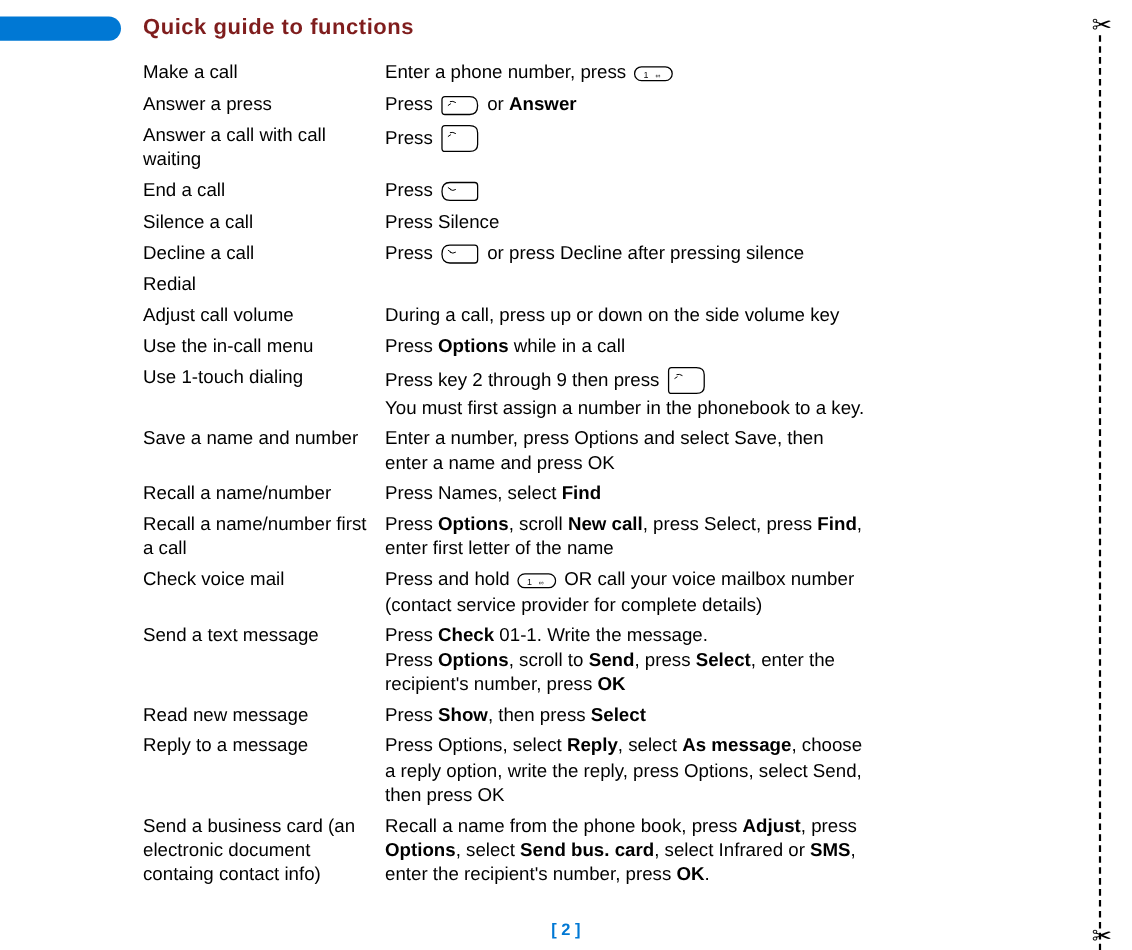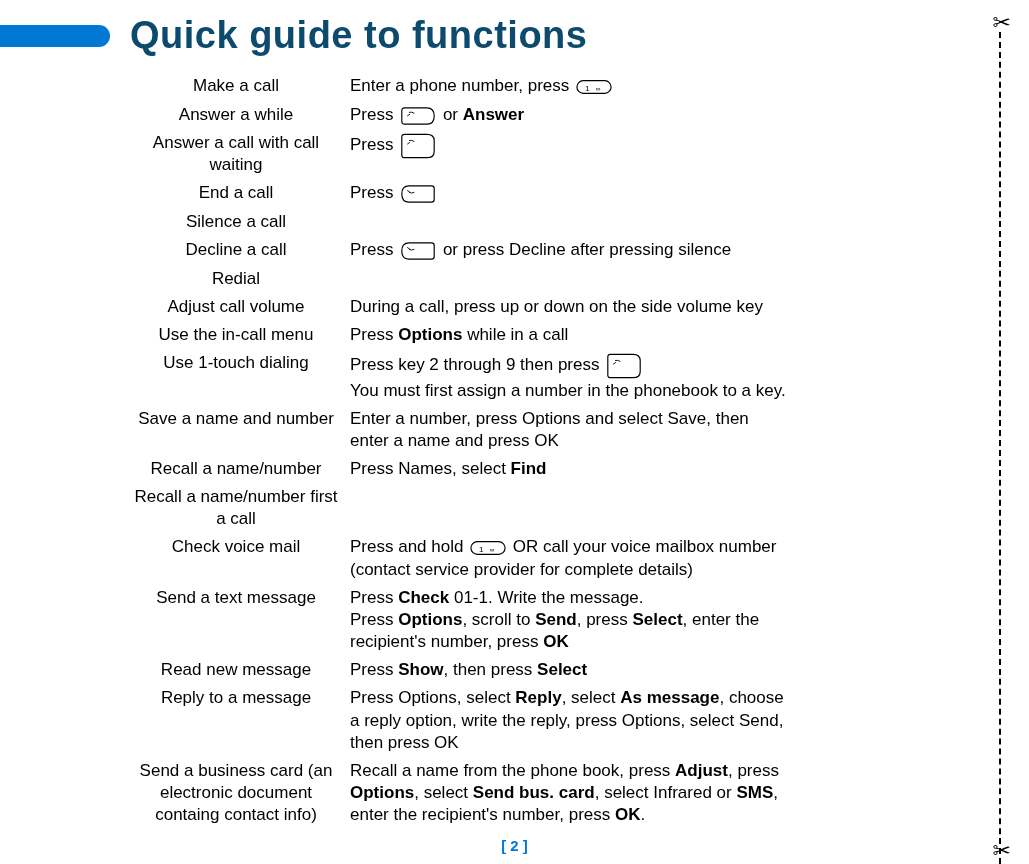--- a/index.html
+++ b/index.html
@@ -28,8 +28,8 @@
       margin-right: 20px;
     }
     .title {
-      color: #0c4a6e;
-      font-size: 38px;
+      color: #7f1d1d;
+      font-size: 20px;
       font-weight: bold;
       letter-spacing: 0.5px;
     }

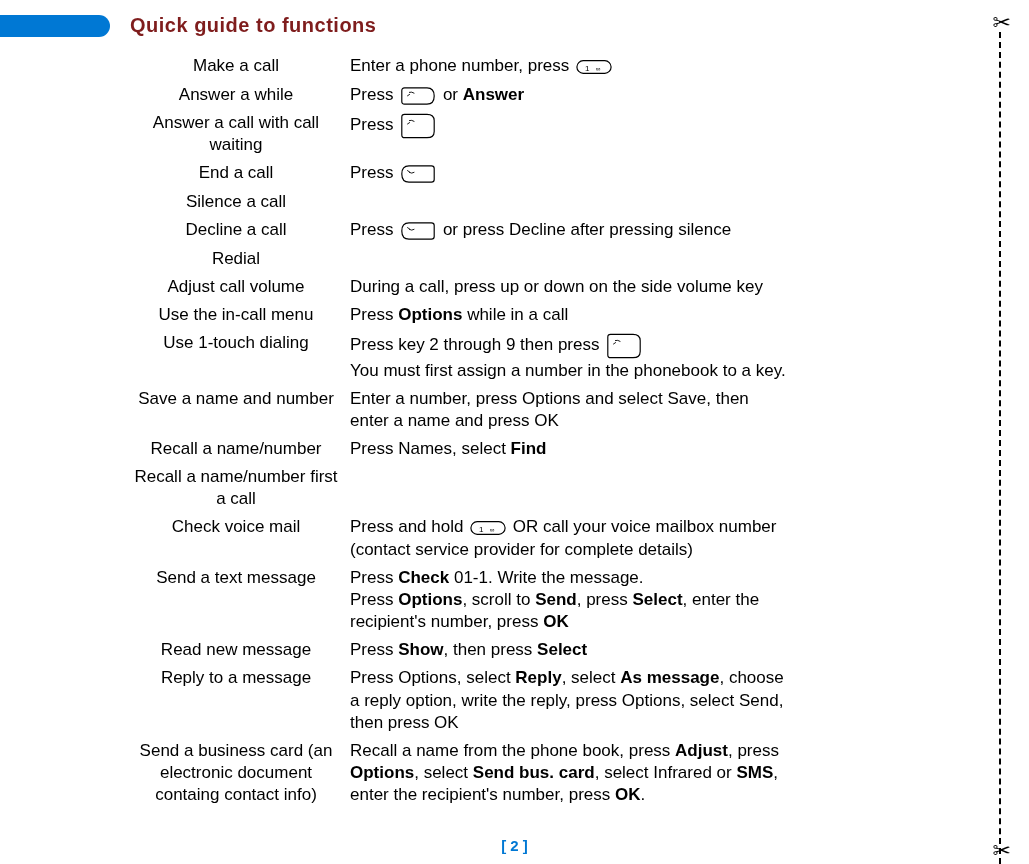--- a/index.html
+++ b/index.html
@@ -48,7 +48,6 @@
       width: 220px;
       flex-shrink: 0;
       padding-right: 8px;
-      text-align: center;
     }
     .col-desc {
       width: 440px;

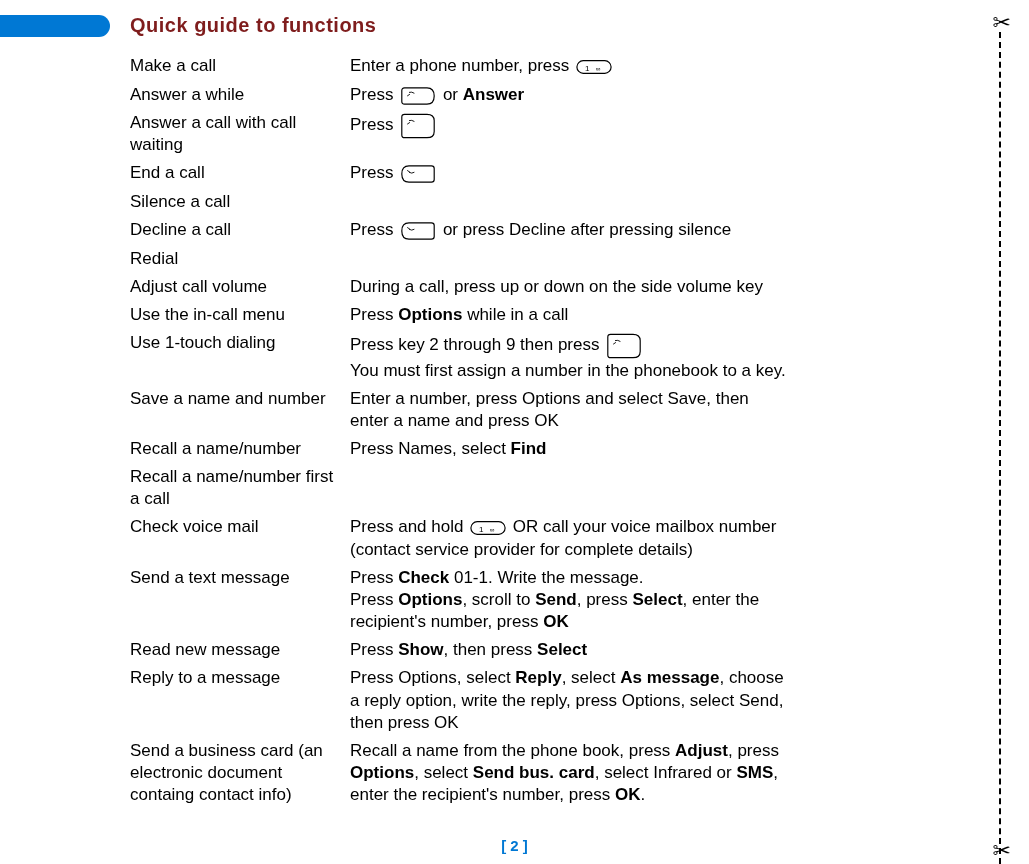--- a/index.html
+++ b/index.html
@@ -125,7 +125,7 @@
   </div>
 
   <div class="row">
-    <div class="col-action">Answer a while</div>
+    <div class="col-action">Answer a press</div>
     <div class="col-desc">
       <span>Press </span><span class="key-icon"><svg class="key-shape" viewBox="0 0 40 20">
             <path d="M2 4 Q2 1 5 1 L30 1 Q38 1 38 10 Q38 19 30 19 L5 19 Q2 19 2 16 Z" fill="none" stroke="#000" stroke-width="1.3"></path>

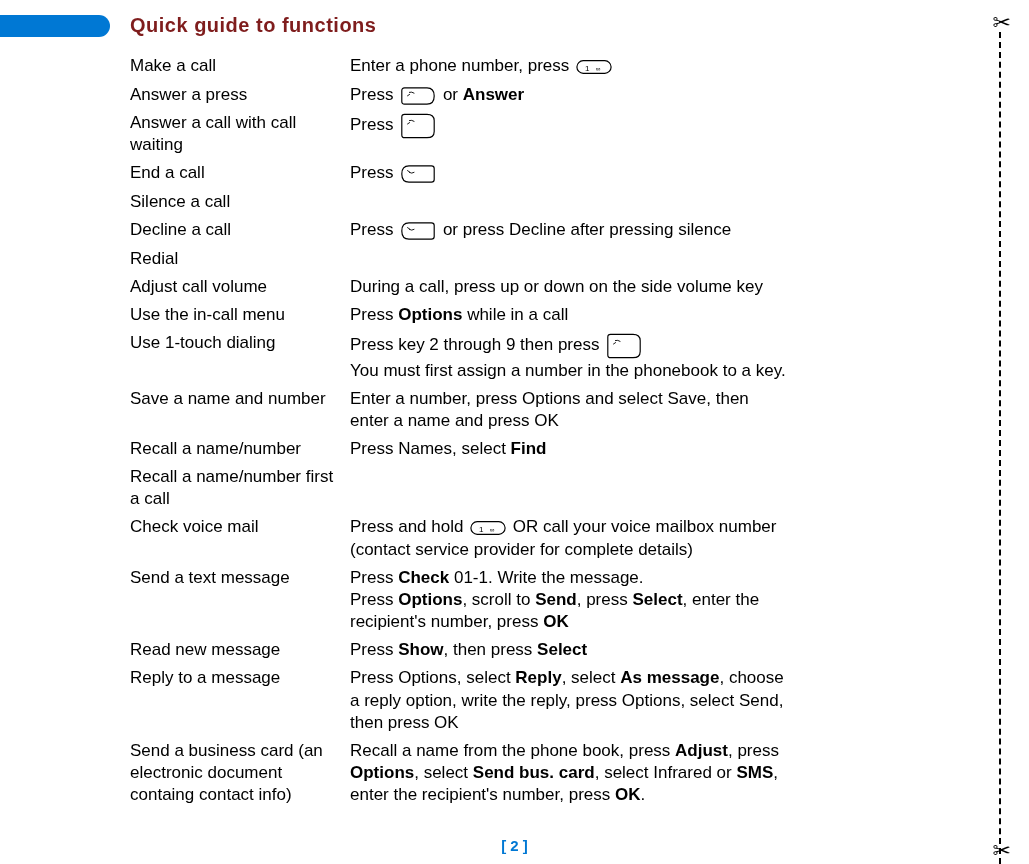--- a/index.html
+++ b/index.html
@@ -156,6 +156,7 @@
 
   <div class="row">
     <div class="col-action">Silence a call</div>
+    <div class="col-desc">Press Silence</div>
   </div>
 
   <div class="row">

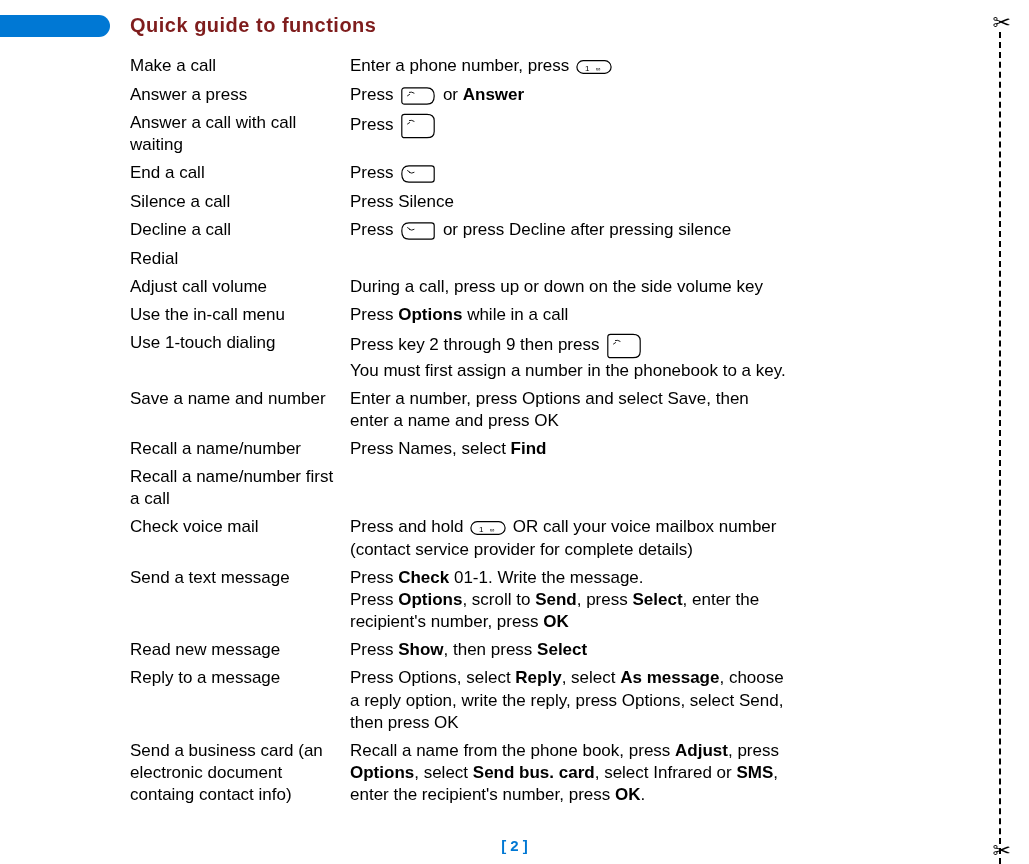--- a/index.html
+++ b/index.html
@@ -210,6 +210,9 @@
 
   <div class="row">
     <div class="col-action">Recall a name/number first a call</div>
+    <div class="col-desc">
+      <span>Press </span><span class="bold">Options</span><span>, scroll </span><span class="bold">New call</span><span>, press Select, press </span><span class="bold">Find</span><span>, enter first letter of the name</span>
+    </div>
   </div>
 
   <div class="row">

